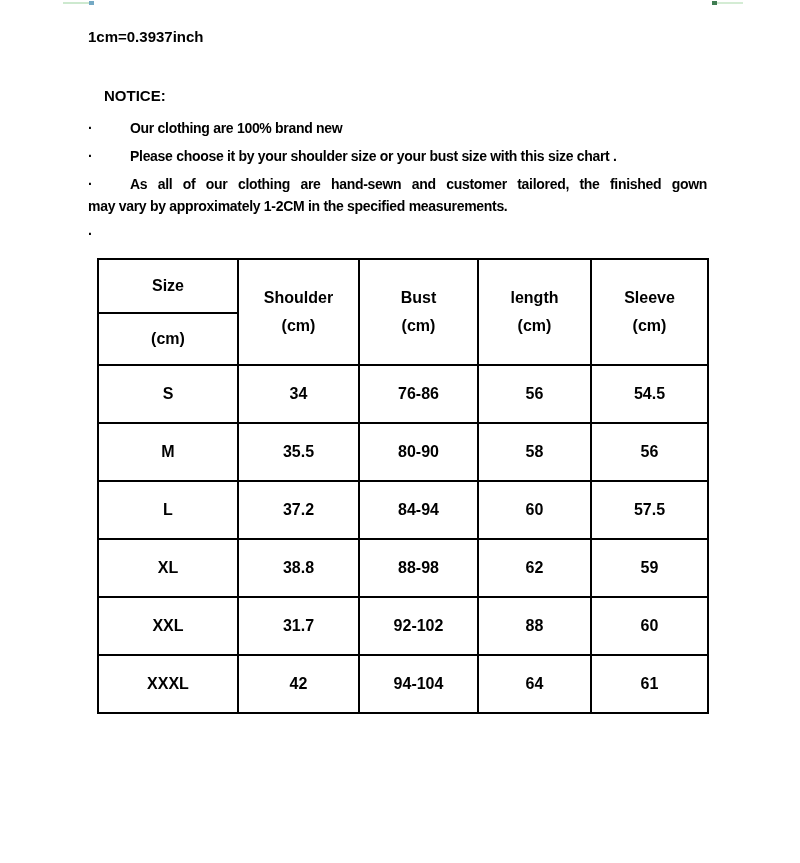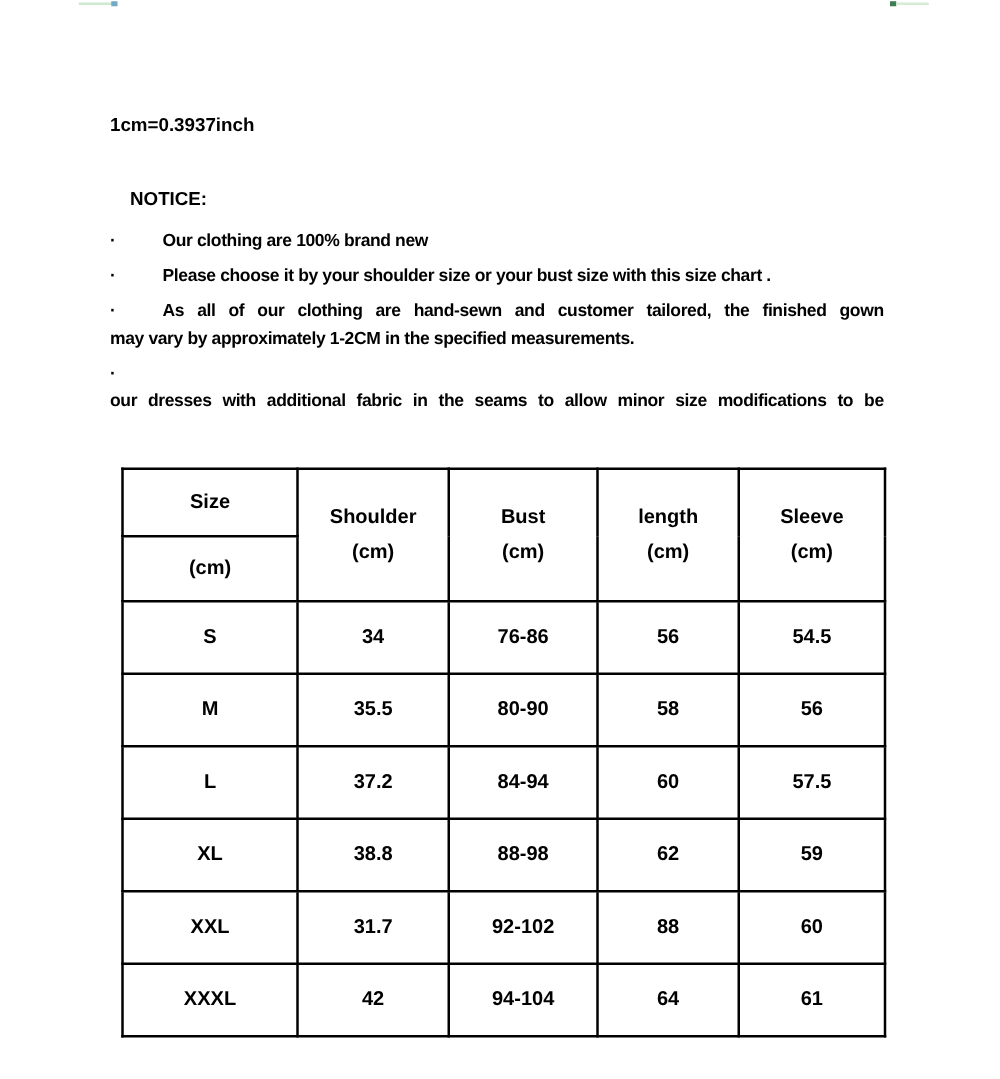--- a/index.html
+++ b/index.html
@@ -20,7 +20,7 @@
 
   .doc {
     position: relative;
-    padding: 92px 88px 0 88px;
+    padding: 28px 88px 0 88px;
     width: 619px;
     box-sizing: content-box;
     font-weight: bold;

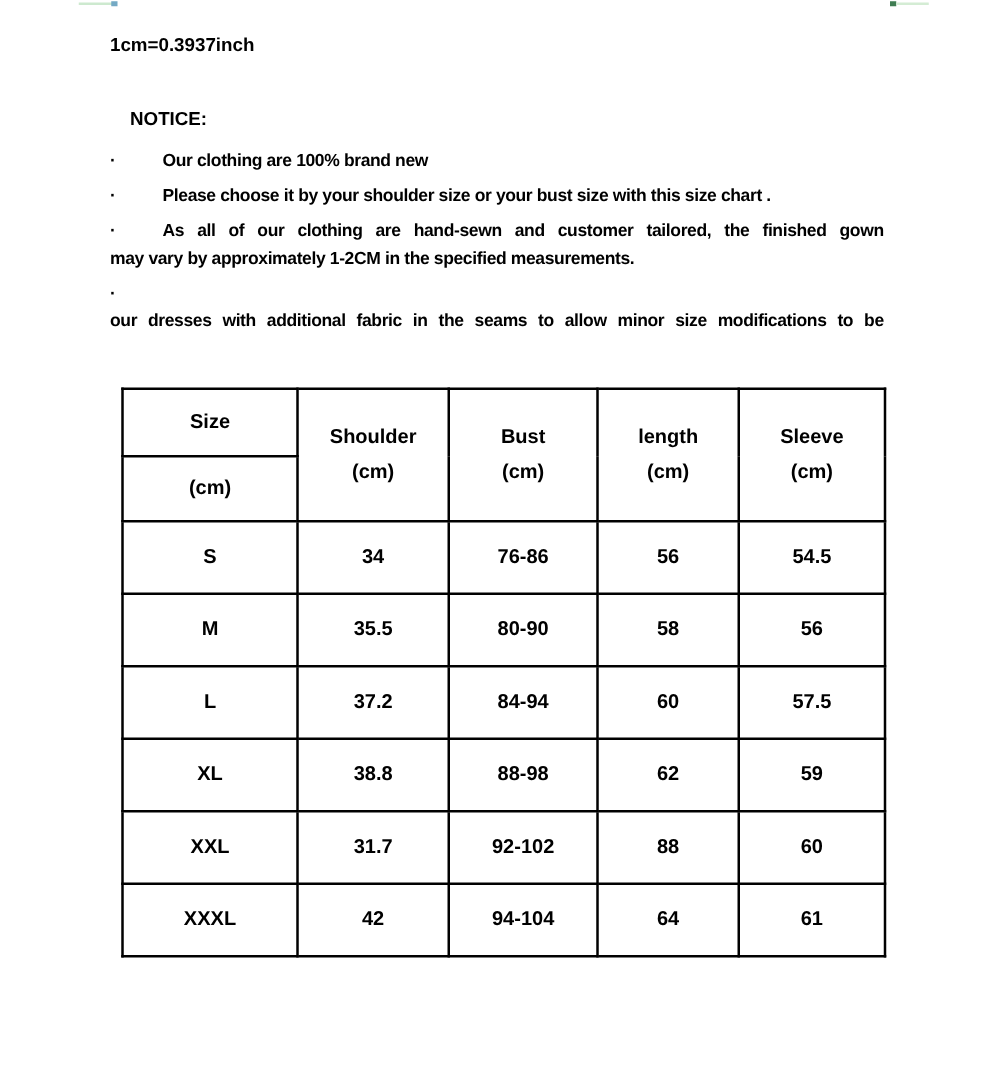--- a/index.html
+++ b/index.html
@@ -119,9 +119,6 @@
     <div class="nline first jl">
       <span class="bullet">·</span>
     </div>
-    <div class="nline jl">
-      <span>our dresses with additional fabric in the seams to allow minor size modifications to be</span>
-    </div>
   </div>
 
   <table class="size-chart">

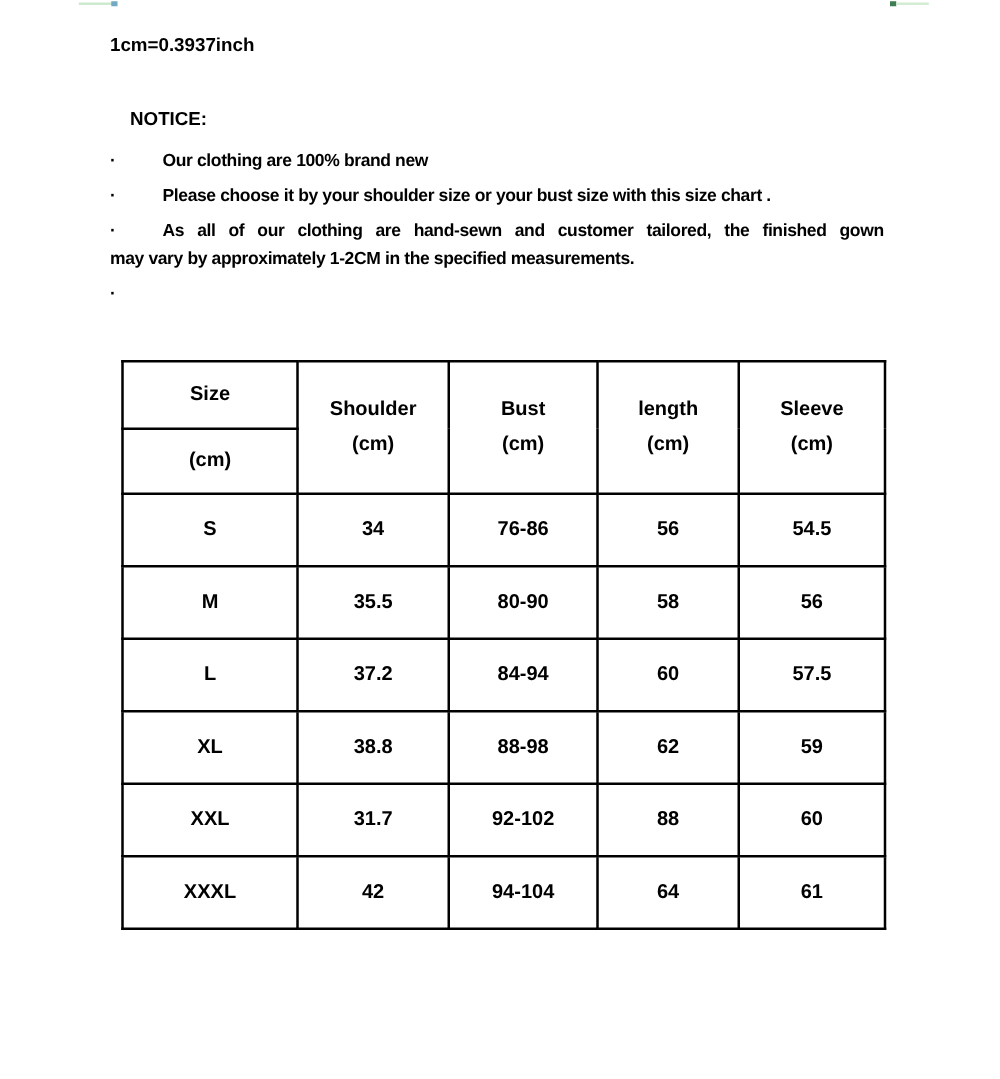--- a/index.html
+++ b/index.html
@@ -60,7 +60,7 @@
 
   table.size-chart {
     border-collapse: collapse;
-    margin: 43px 0 0 9px;
+    margin: 13px 0 0 9px;
     table-layout: fixed;
     width: 610px;
   }

